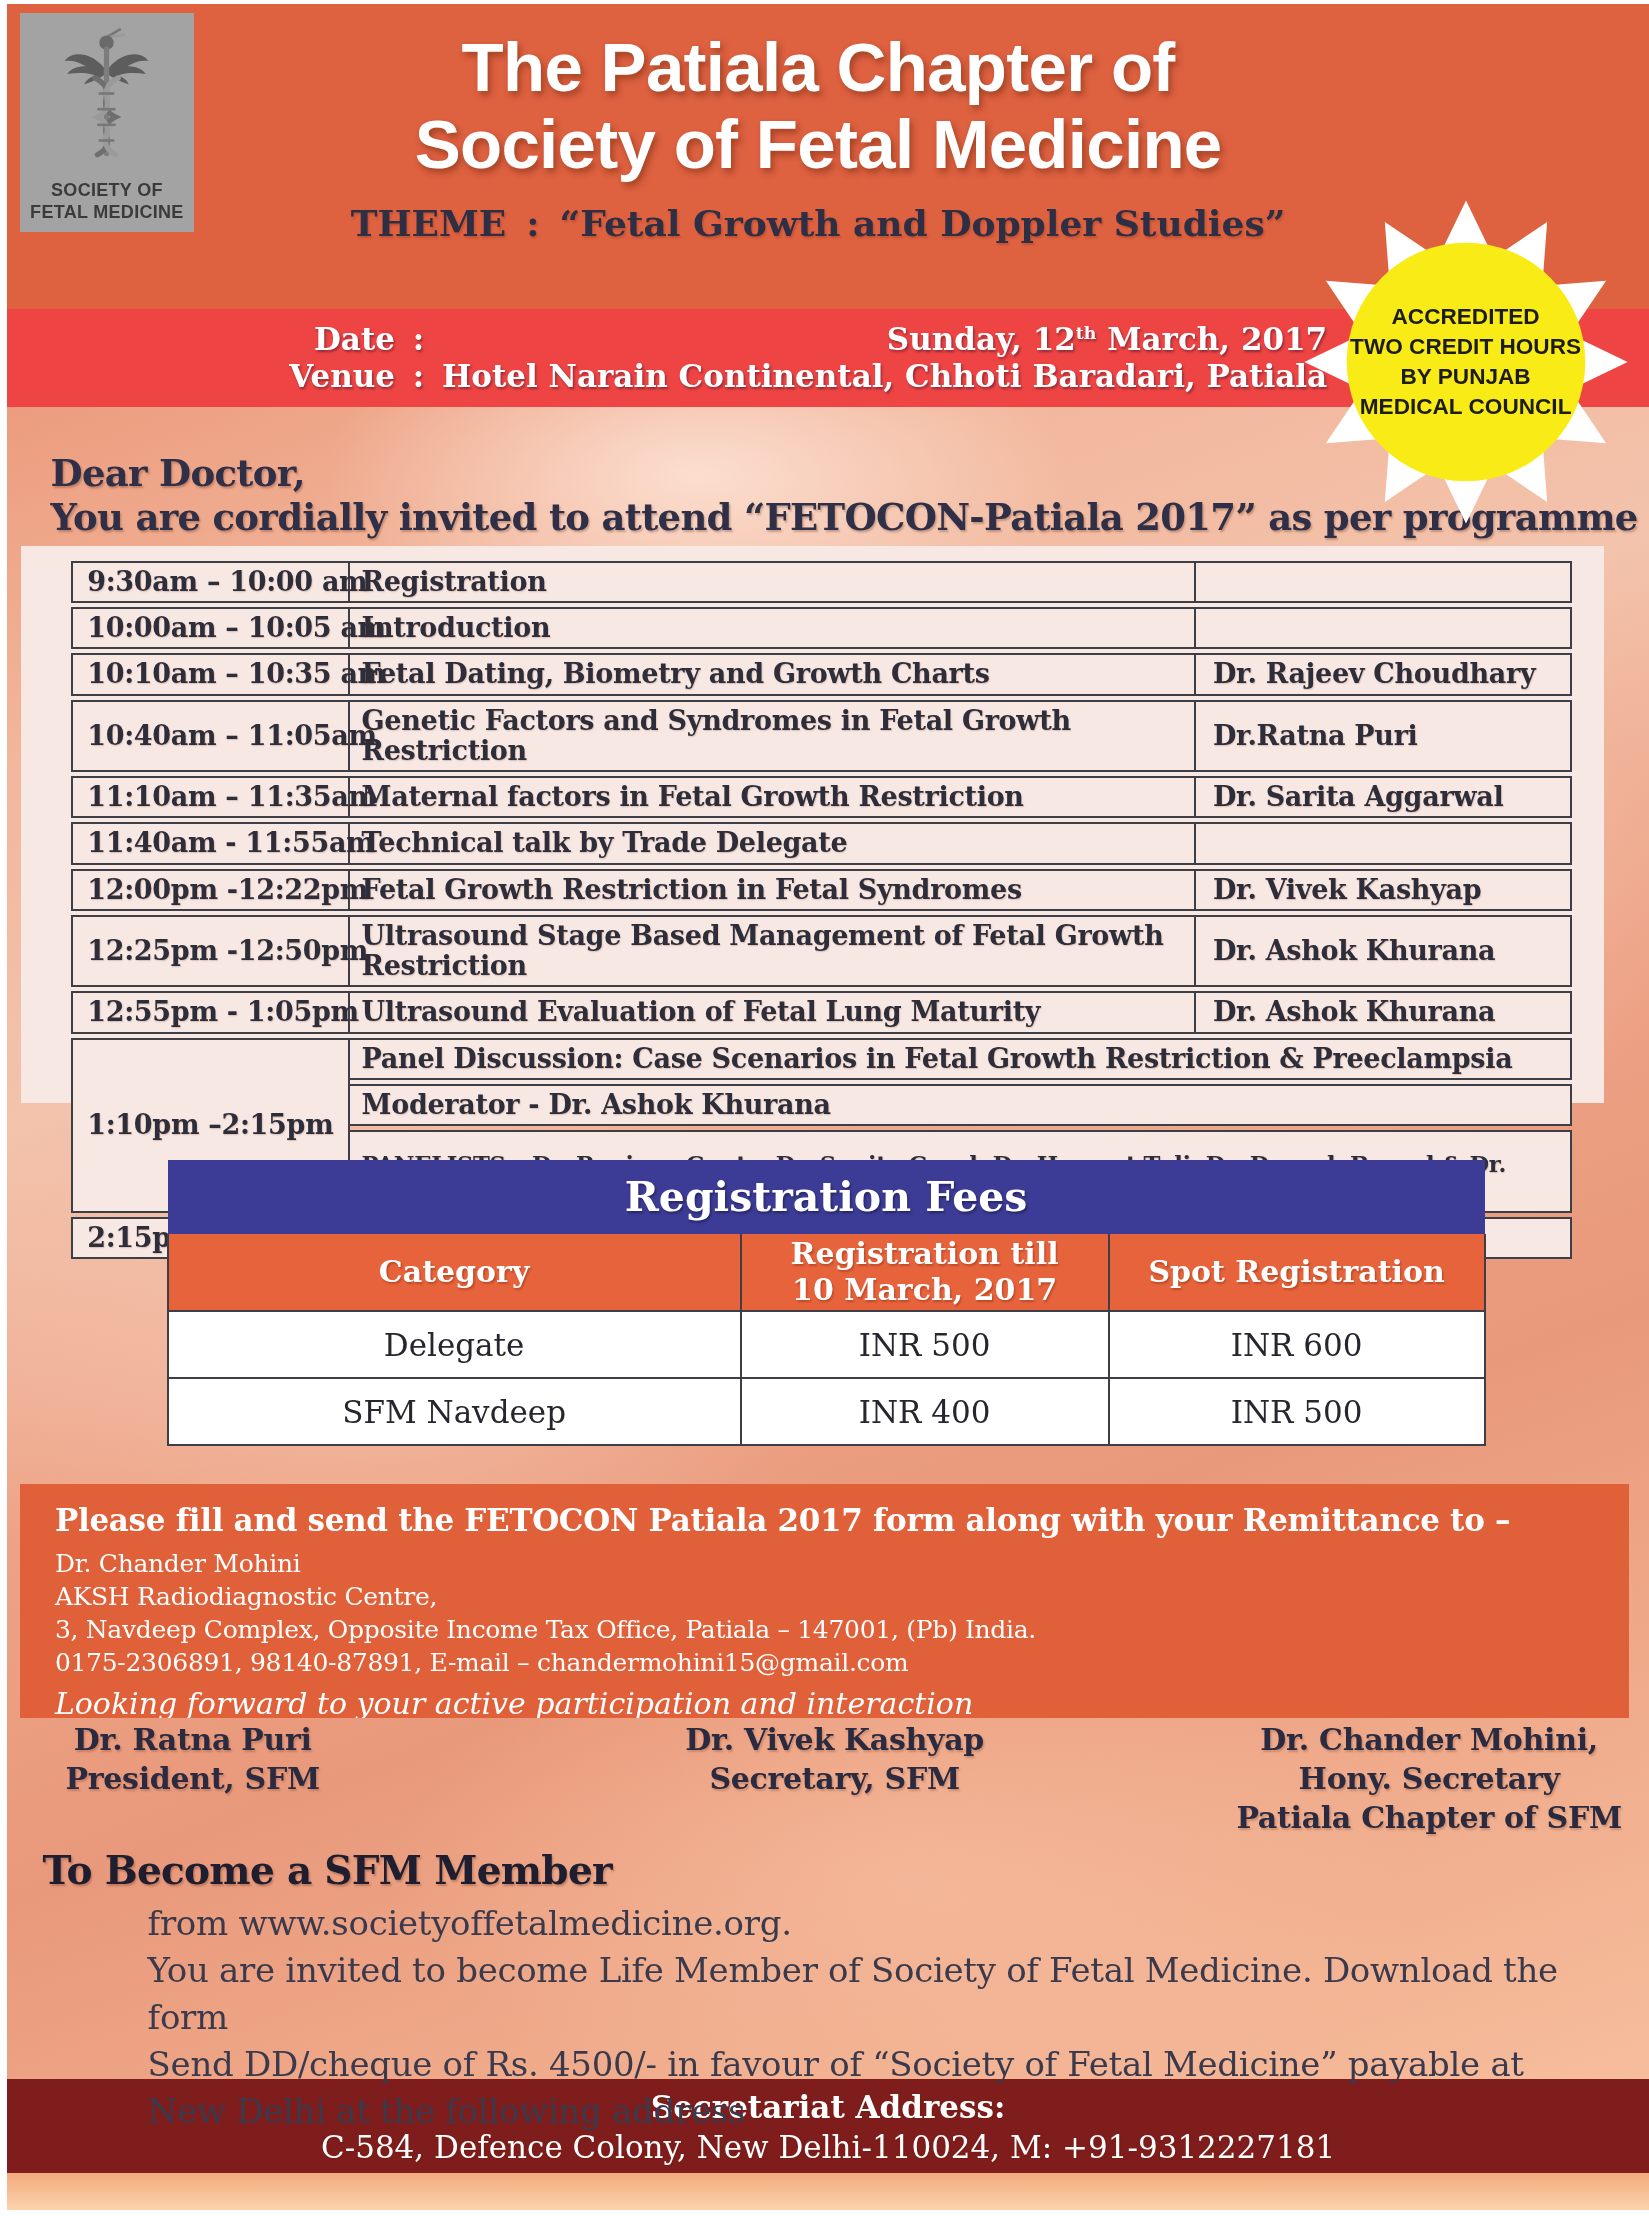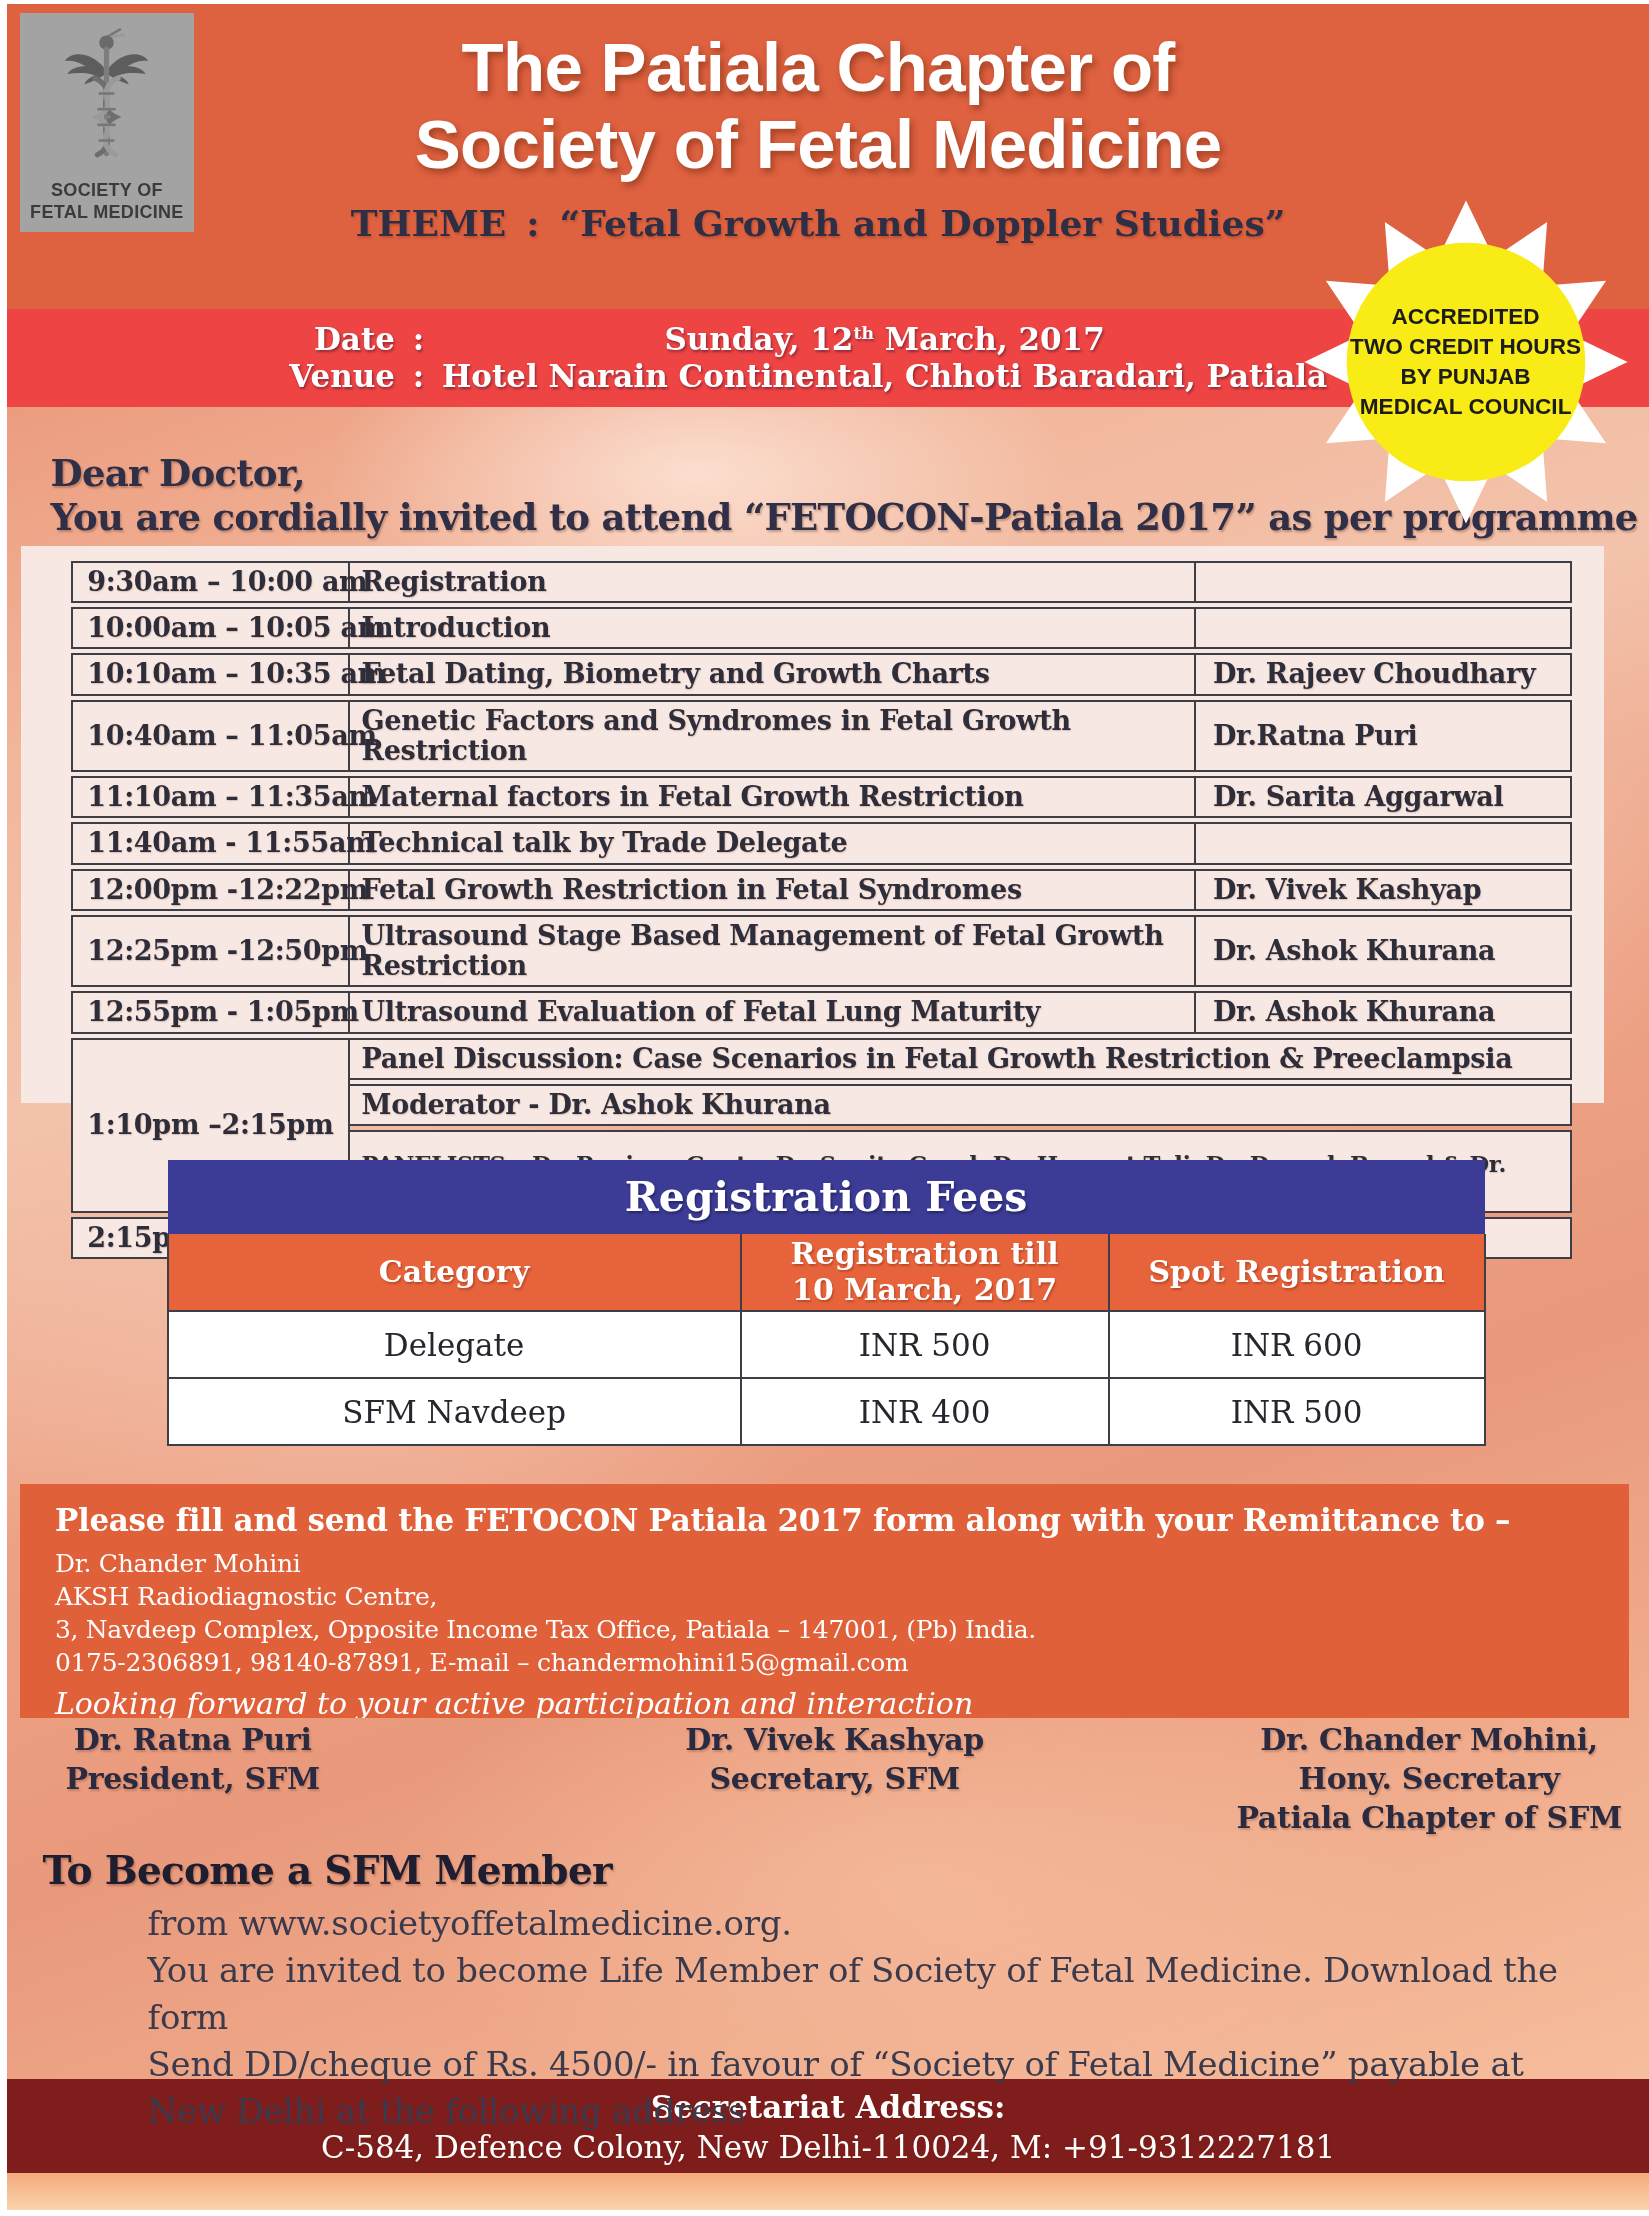--- a/index.html
+++ b/index.html
@@ -22,7 +22,7 @@
   .ev-line { display:grid; grid-template-columns:106px 47px auto; align-items:baseline; font-weight:bold; font-size:31px; line-height:37px; text-shadow:1.3px 2px 2.7px rgba(0,0,30,0.4); }
   .ev-label { text-align:right; }
   .ev-colon { text-align:center; }
-  .ev-value { text-align:center; white-space:nowrap; }
+  .ev-value { text-align:right; white-space:nowrap; }
   .sup { font-size:17.3px; vertical-align:super; line-height:0; }
 
   

